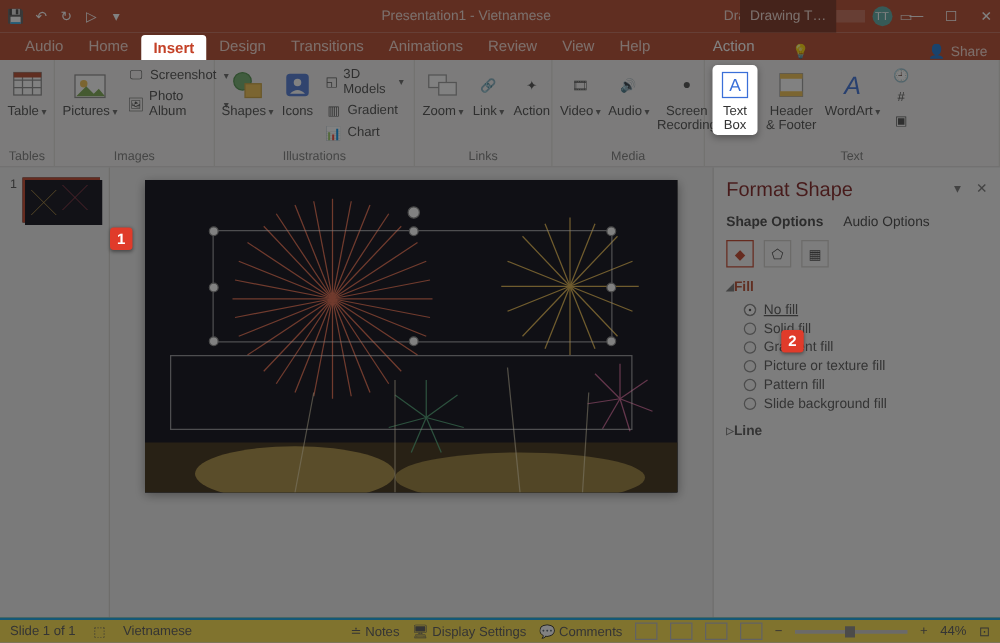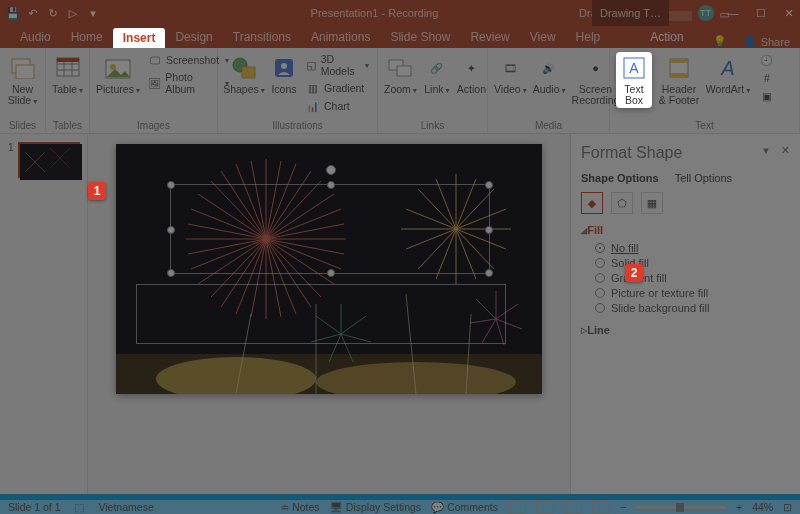--- a/index.html
+++ b/index.html
@@ -89,7 +89,7 @@
       <span class="ico">▷</span>
       <span class="ico">▾</span>
     </div>
-    <div class="title-center">Presentation1 - Recording</div>
+    <div class="title-center">Presentation1 - Vietnamese</div>
     <div class="title-right">Drawing T…</div>
     <div class="title-right2">
       <span style="width:50px;height:10px;background:rgba(255,255,255,.2);display:inline-block"></span>

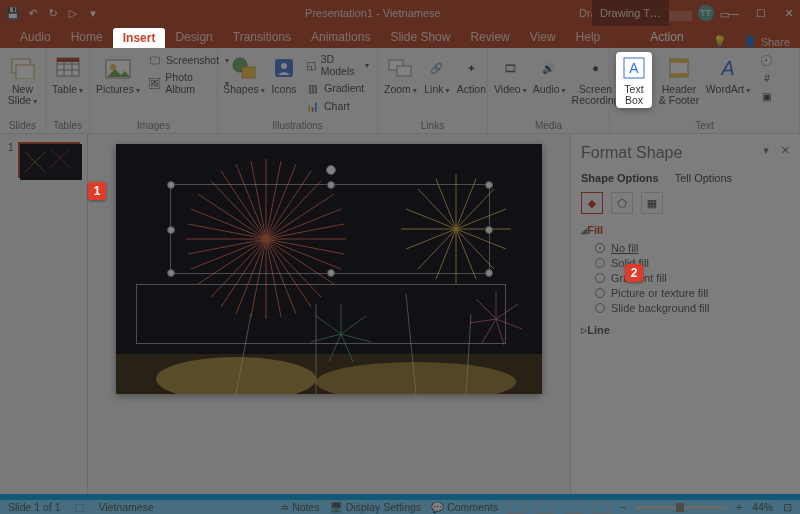--- a/index.html
+++ b/index.html
@@ -13,7 +13,7 @@
   .qat .ico, .winctl .ico { width:14px; height:14px; display:inline-flex; align-items:center; justify-content:center; color:#fff; font-size:11px;}
   .title-center { position:absolute; left:50%; transform:translateX(-70%); color:#f1d9d2;}
   .title-right { position:absolute; right:160px; color:#f1d9d2;}
-  .title-right2 { position:absolute; right:70px; color:#f1d9d2; display:flex; align-items:flex-end; gap:6px;}
+  .title-right2 { position:absolute; right:70px; color:#f1d9d2; display:flex; align-items:center; gap:6px;}
   .avatar { width:16px; height:16px; border-radius:50%; background:#5aa9a2; display:inline-flex; align-items:center; justify-content:center; font-size:9px; color:#fff;}
   .winctl { position:absolute; right:4px; display:flex; gap:14px; align-items:center;}
   

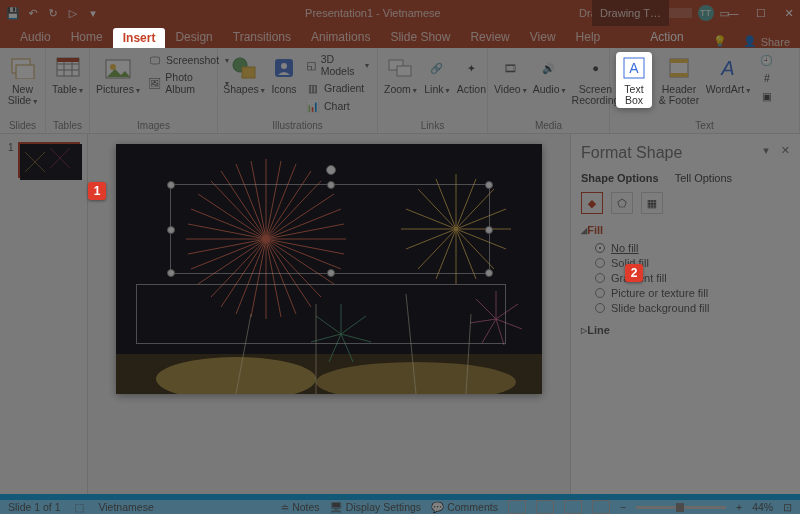--- a/index.html
+++ b/index.html
@@ -111,7 +111,6 @@
     <span class="tab">Design</span>
     <span class="tab">Transitions</span>
     <span class="tab">Animations</span>
-    <span class="tab">Slide Show</span>
     <span class="tab">Review</span>
     <span class="tab">View</span>
     <span class="tab">Help</span>

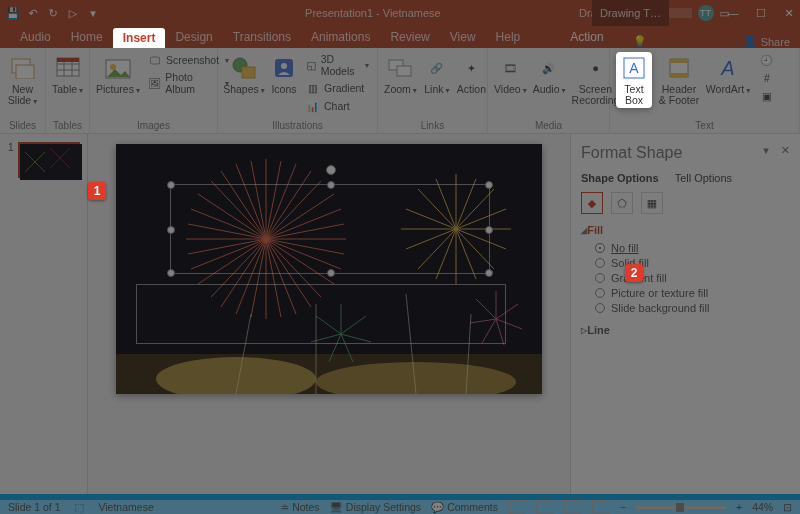--- a/index.html
+++ b/index.html
@@ -126,21 +126,6 @@
 
   <div class="ribbon">
 
-    <div class="group" style="width:46px">
-      <div class="group-body">
-        <div class="bigbtn">
-          <span class="ic">
-              <svg width="26" height="22">
-                <rect x="2" y="2" width="18" height="14" fill="#fff" stroke="#c7a45a"></rect>
-                <rect x="6" y="8" width="18" height="14" fill="#fff" stroke="#c7a45a"></rect>
-              </svg>
-            </span>
-          <span class="lbl caret" style="white-space:pre">New
-Slide</span>
-        </div>
-      </div>
-      <div class="group-label">Slides</div>
-    </div>
 
     <div class="group" style="width:44px">
       <div class="group-body">

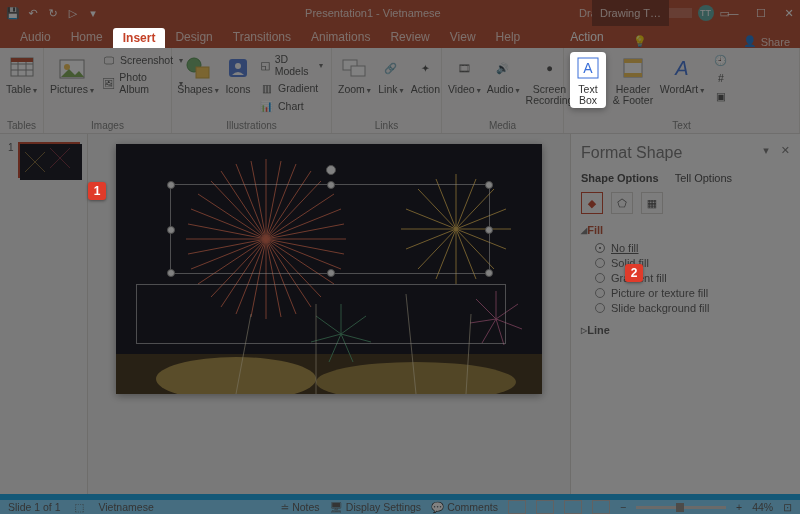--- a/index.html
+++ b/index.html
@@ -48,7 +48,7 @@
   .canvas-area { flex:1; background:#eeeeee; position:relative;}
   .slide { position:absolute; left:28px; top:10px; width:426px; height:250px; background:#000; box-shadow:0 2px 8px rgba(0,0,0,.4);}
   .pane { width:230px; background:#f6f6f6; border-left:1px solid #d4d2cf; padding:10px 10px; font-size:11px; color:#444; position:relative;}
-  .pane h2 { font-size:16px; font-weight:400; color:#737373; margin-bottom:10px;}
+  .pane h2 { font-size:16px; font-weight:400; color:#7f1d1d; margin-bottom:10px;}
   .pane-ctl { position:absolute; top:10px; right:10px; display:flex; gap:12px; color:#777; font-size:11px;}
   .pane-tabs { display:flex; gap:16px; font-size:11px; margin-bottom:8px;}
   .pane-tabs span:first-child { font-weight:600;}

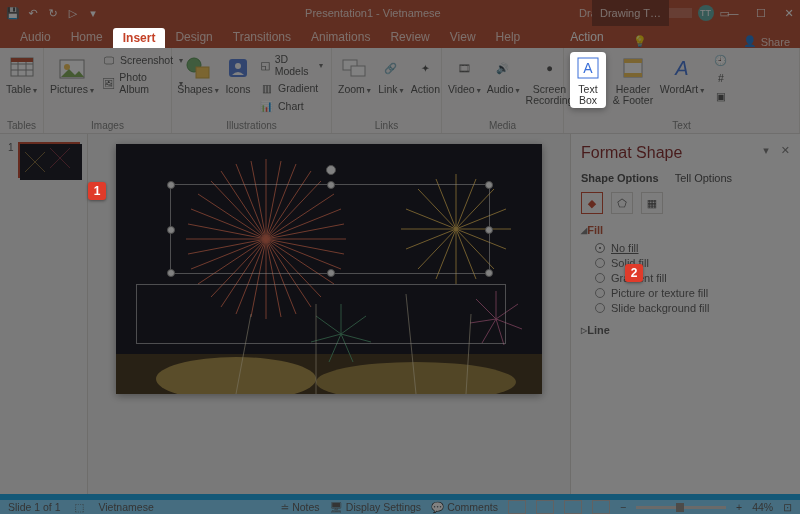--- a/index.html
+++ b/index.html
@@ -444,7 +444,7 @@
       <h2>Format Shape</h2>
       <div class="pane-tabs">
         <span>Shape Options</span>
-        <span>Tell Options</span>
+        <span>Audio Options</span>
       </div>
       <div class="pane-icons">
         <span class="sel">◆</span>

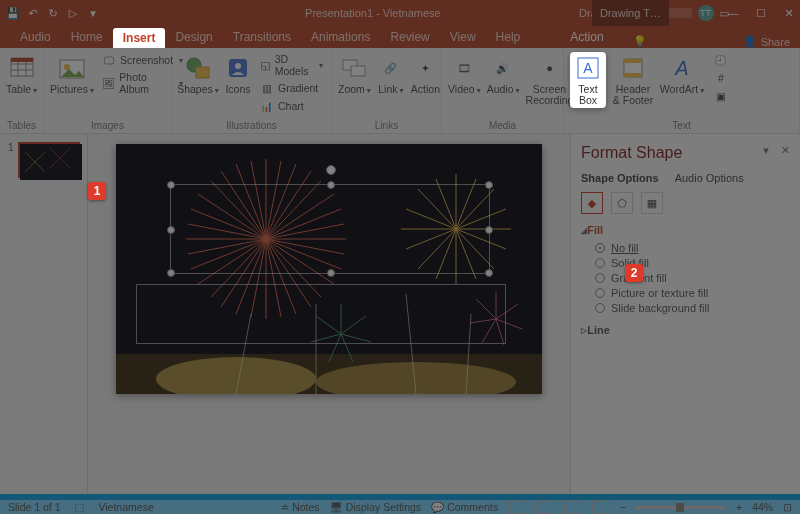--- a/index.html
+++ b/index.html
@@ -470,6 +470,10 @@
         </div>
       <div class="radio">
           <span class="dot"></span>
+          <span>Pattern fill</span>
+        </div>
+      <div class="radio">
+          <span class="dot"></span>
           <span>Slide background fill</span>
         </div>
       <div class="sect-title collapsed" style="color:#555;margin-top:10px">Line</div>

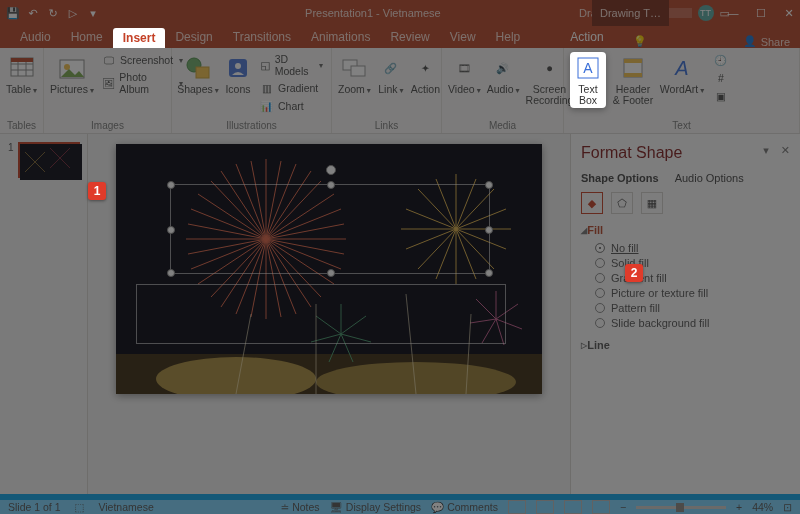--- a/index.html
+++ b/index.html
@@ -62,7 +62,7 @@
   .radio .dot { width:10px; height:10px; border:1px solid #8a8a8a; border-radius:50%; display:inline-block;}
   .radio.sel .dot { box-shadow: inset 0 0 0 3px #fff; background:#4b4b4b;}
   
-  .status { position:absolute; bottom:0; left:0; right:0; height:20px; background:#7dd3fc; border-top:6px solid #0ea5e9; display:flex; align-items:center; font-size:10.5px; color:#555; padding:0 8px; gap:14px;}
+  .status { position:absolute; bottom:0; left:0; right:0; height:20px; background:#fde047; border-top:2px solid #0ea5e9; display:flex; align-items:center; font-size:10.5px; color:#555; padding:0 8px; gap:14px;}
   .status .right { margin-left:auto; display:flex; align-items:center; gap:10px;}
   .status .vbtn { width:18px; height:14px; border:1px solid #bbb; display:inline-block;}
   .zoom-track { width:90px; height:3px; background:#cfcdca; position:relative;}

